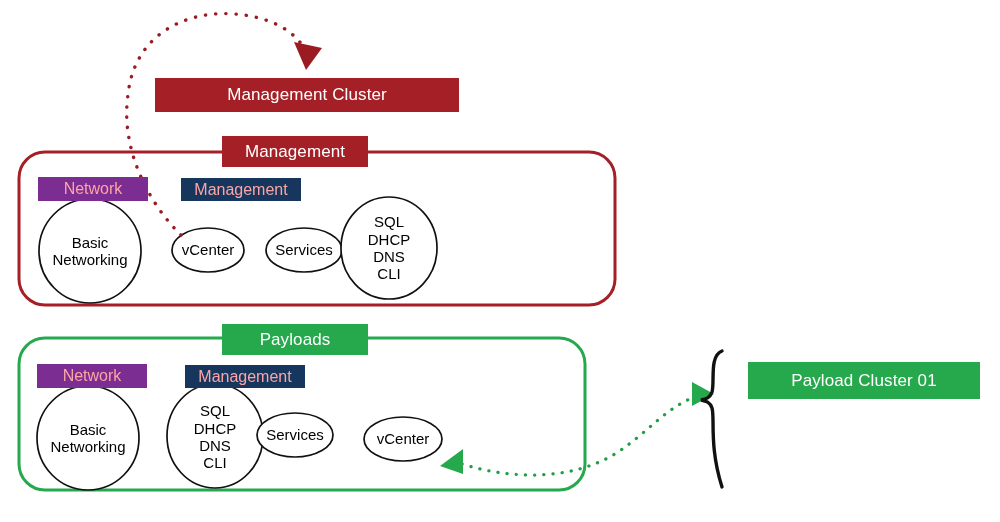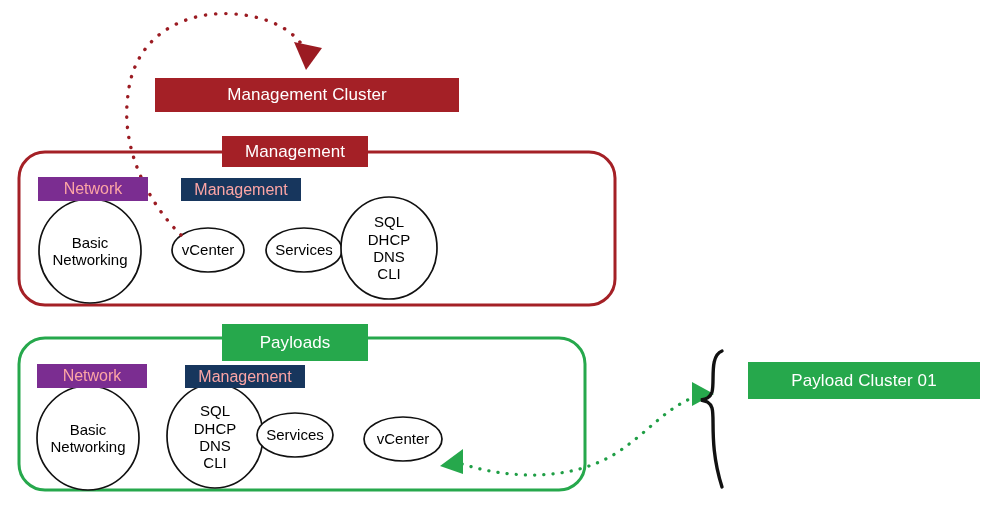--- a/index.html
+++ b/index.html
@@ -100,7 +100,7 @@
     <span>CLI</span>
   </div>
 
-  <div class="bar green" style="left:222px;top:324px;width:146px;height:37px;">
+  <div class="bar green" style="left:222px;top:324px;width:146px;height:31px;">
     <span>Payloads</span>
   </div>
 

